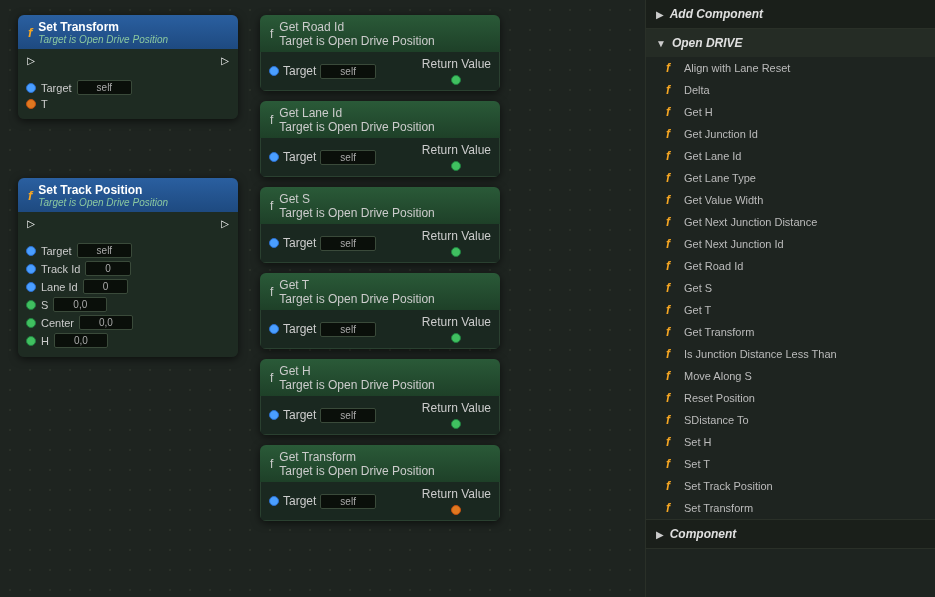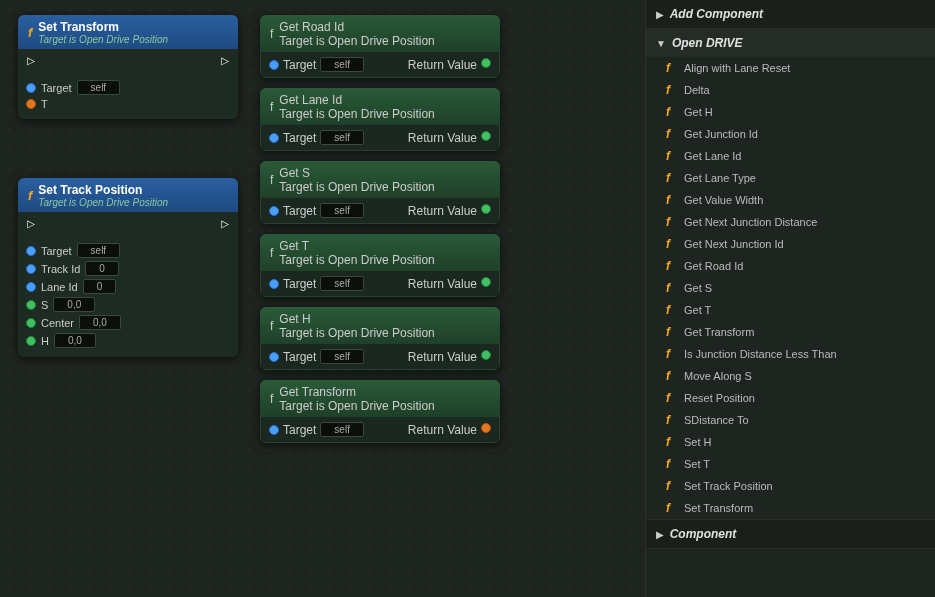--- a/index.html
+++ b/index.html
@@ -133,7 +133,7 @@
       background: #0a0f0a;
       border: 1px solid #3a4a3a;
       border-radius: 2px;
-      padding: 1px 13px;
+      padding: 1px 19px;
       color: #aaa;
       font-size: 10px;
       min-width: 28px;

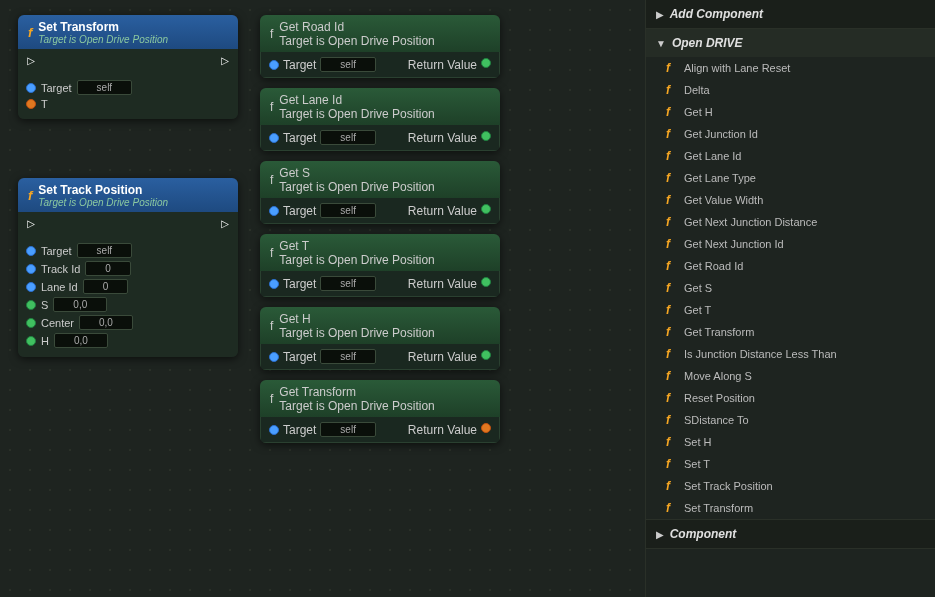--- a/index.html
+++ b/index.html
@@ -241,8 +241,9 @@
 
     .return-group {
       display: flex;
-      align-items: flex-start;
+      align-items: center;
       gap: 4px;
+      flex-direction: column;
     }
 
     

